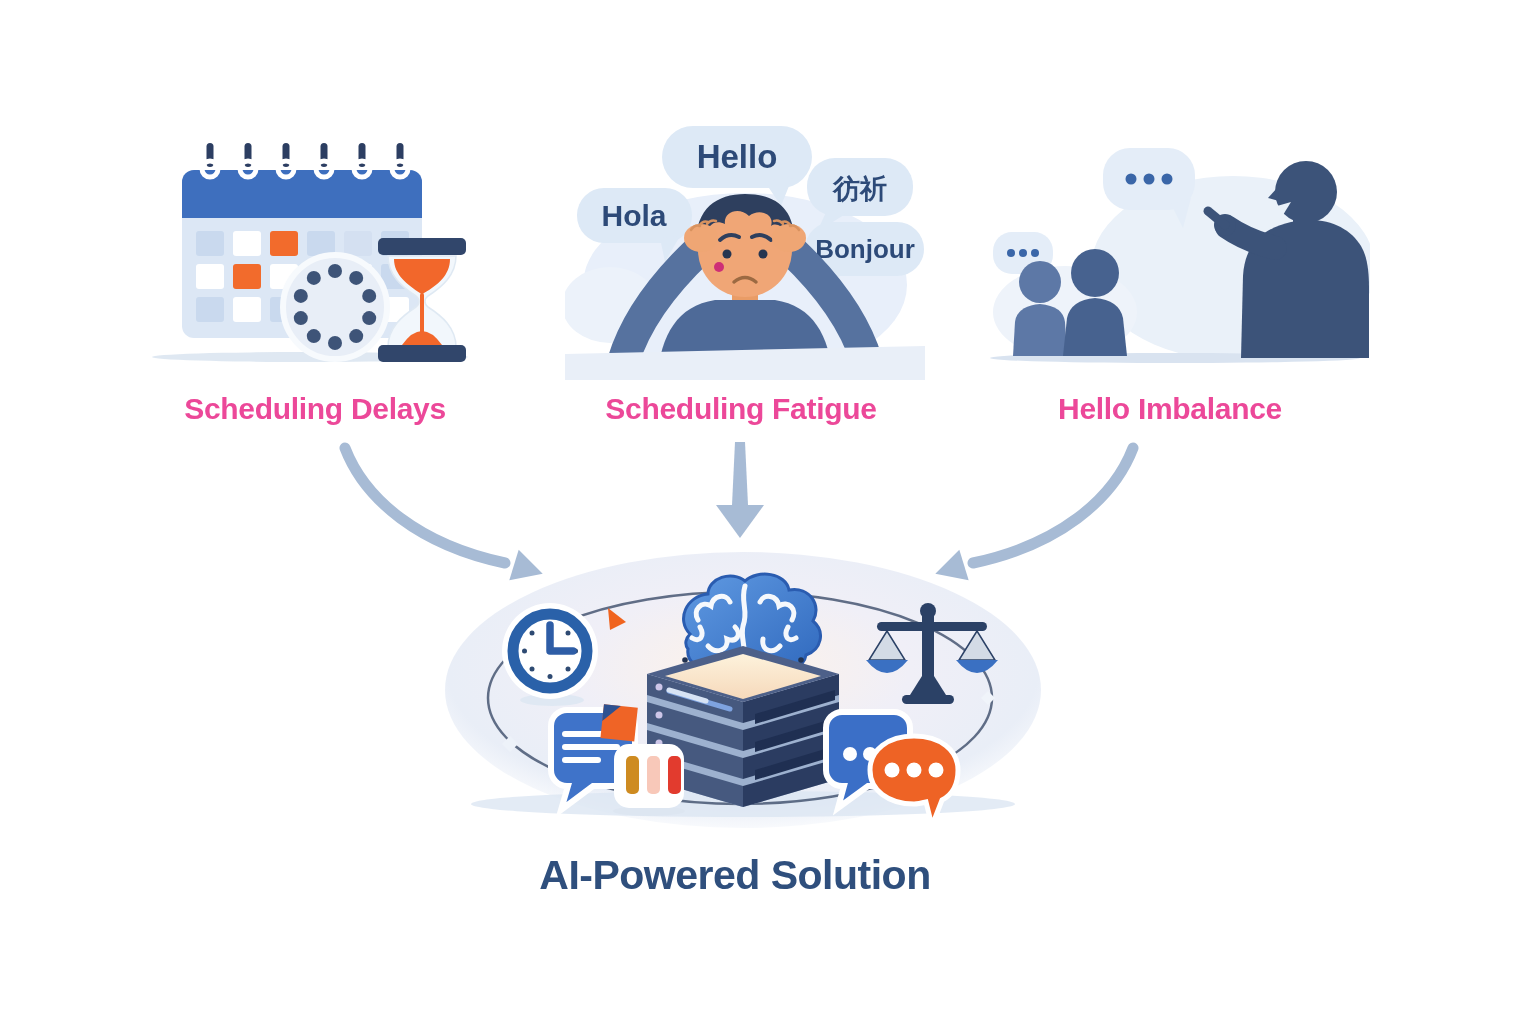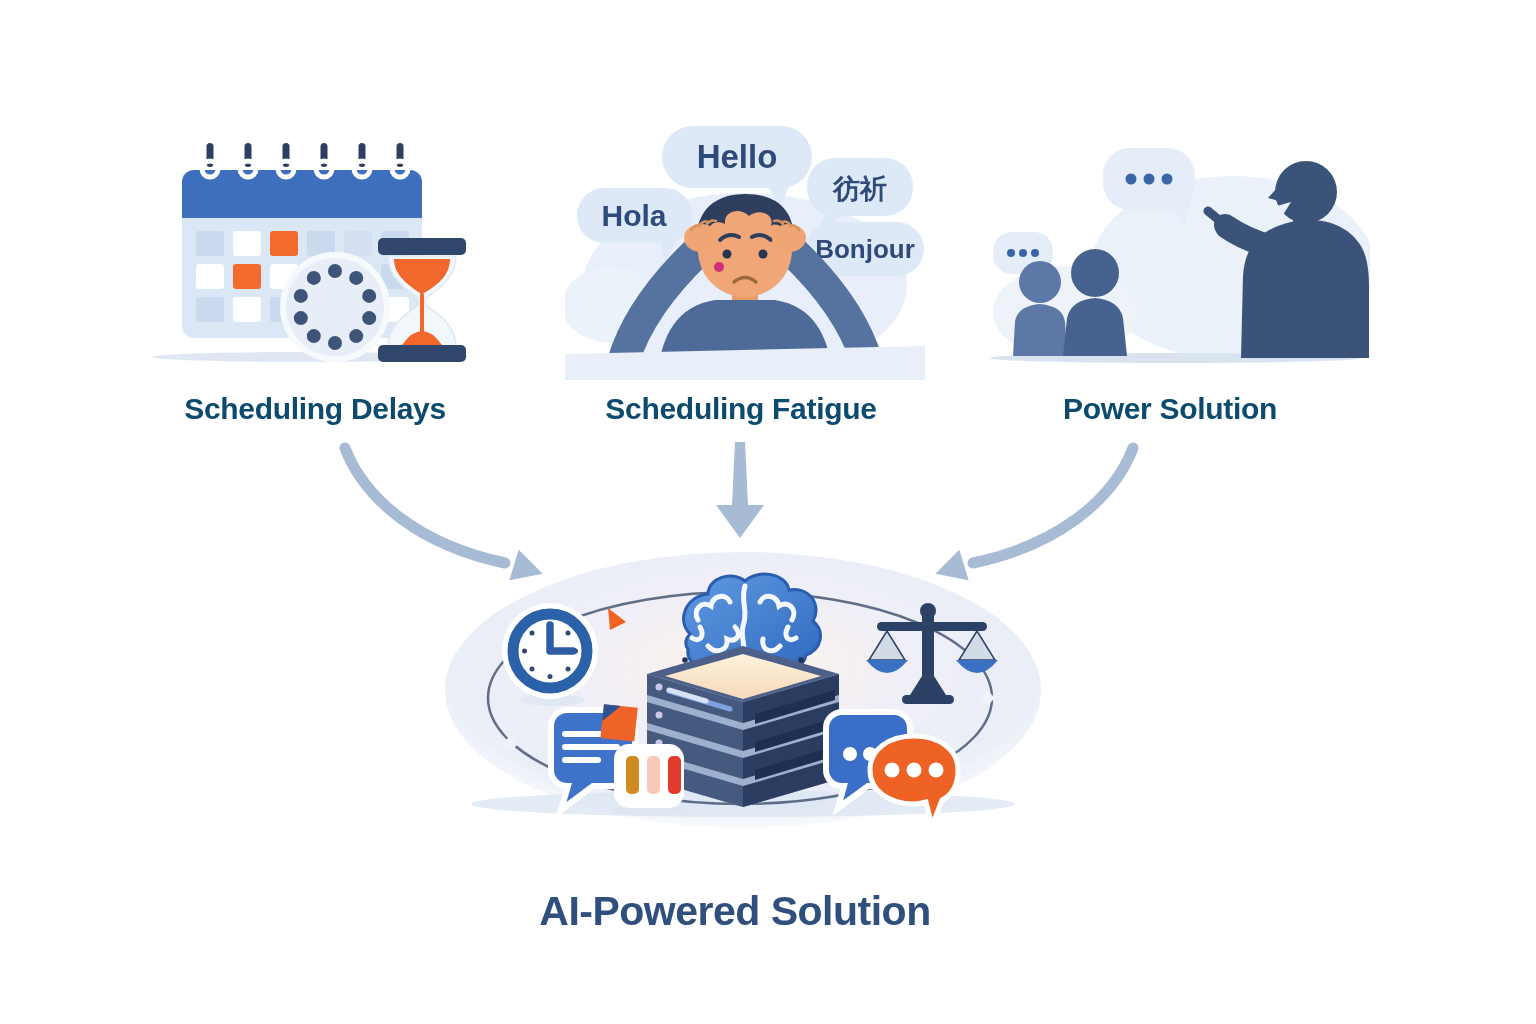--- a/index.html
+++ b/index.html
@@ -10,7 +10,7 @@
   .abs{position:absolute;}
   .panel-label{
     position:absolute;top:392px;width:400px;text-align:center;
-    font-weight:bold;font-size:30px;color:#0c4a6e;letter-spacing:-0.3px;
+    font-weight:bold;font-size:30px;color:#ec4899;letter-spacing:-0.3px;
   }
   .solution-title{
     position:absolute;top:852px;left:335px;width:800px;text-align:center;

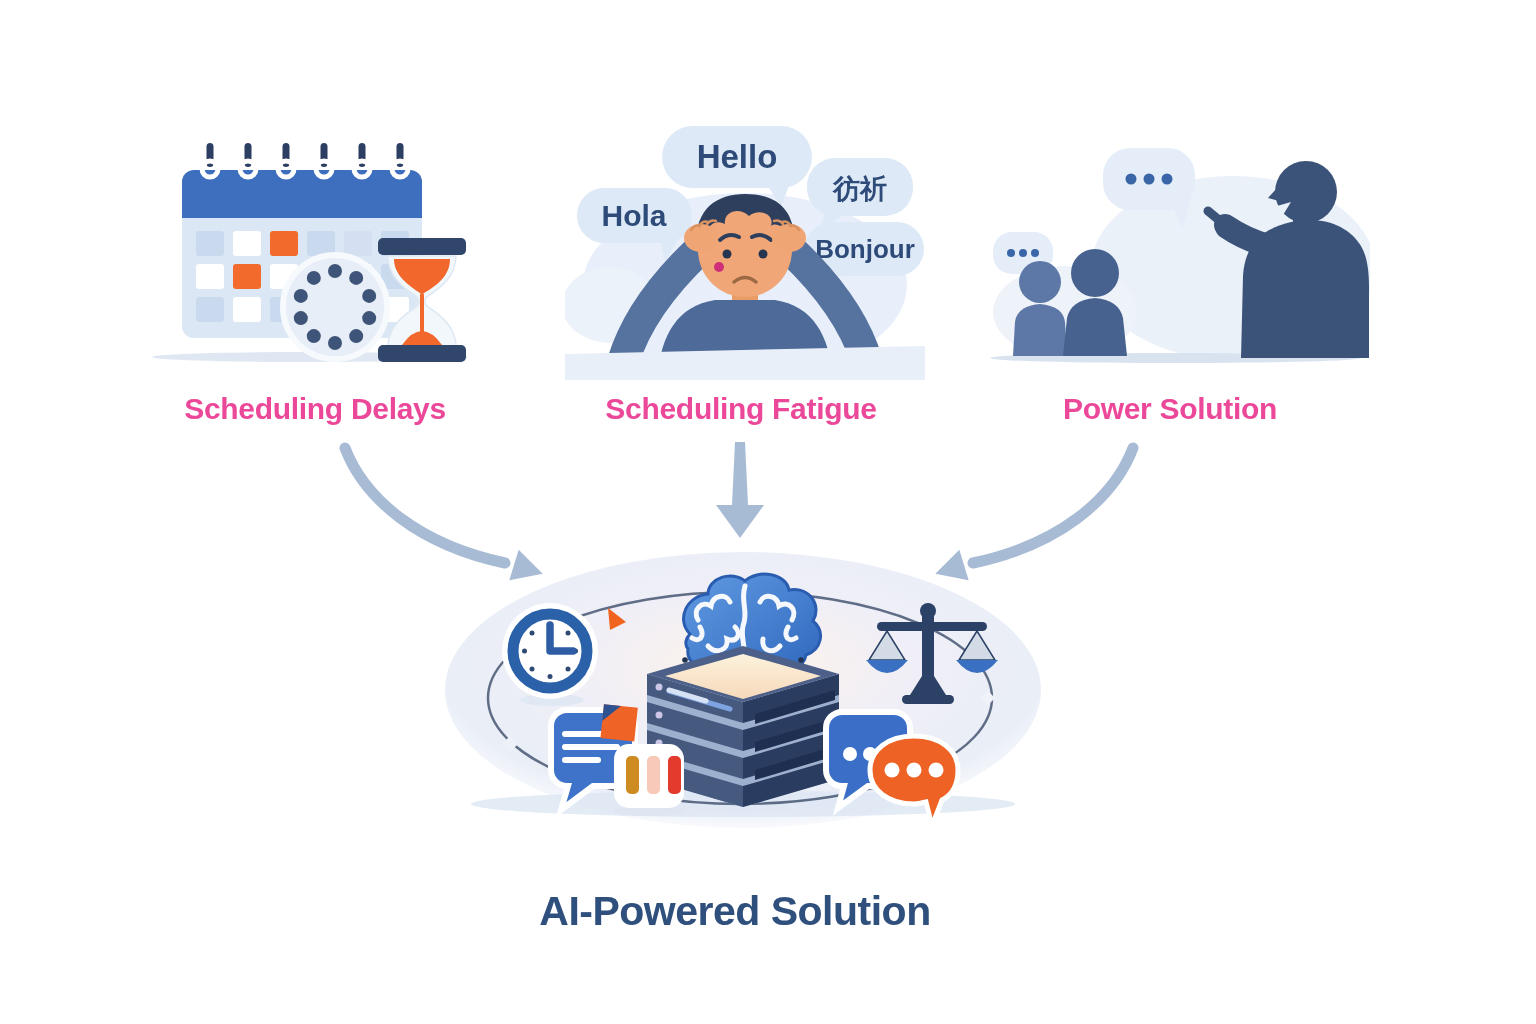--- a/index.html
+++ b/index.html
@@ -179,7 +179,7 @@
       <path d="M250,95 L233,81" stroke="#3c5379" stroke-width="9" stroke-linecap="round"></path>
     </g>
   </svg>
-  <div class="panel-label" style="left:970px">Power Solution</div>
+  <div class="panel-label" style="left:970px">Hello Imbalance</div>
 
   <svg class="abs" style="left:0;top:430px" width="1536" height="170" viewBox="0 0 1536 170">
     <g fill="#a7bbd5">

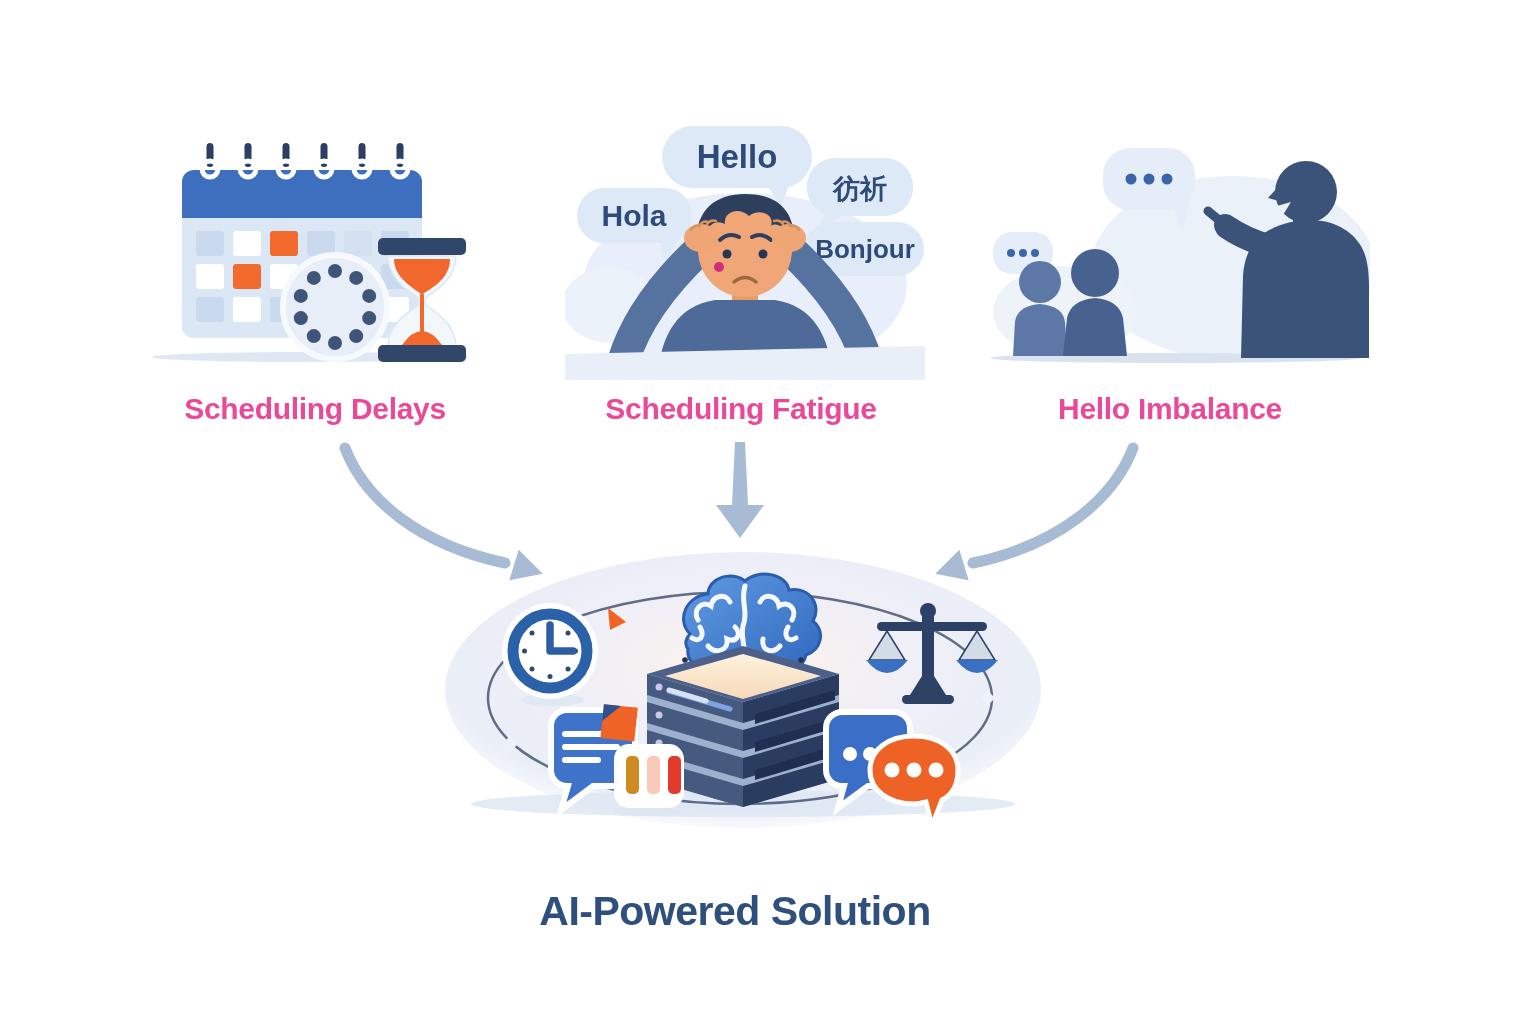--- a/index.html
+++ b/index.html
@@ -14,7 +14,7 @@
   }
   .solution-title{
     position:absolute;top:852px;left:335px;width:800px;text-align:center;
-    font-weight:bold;font-size:41px;color:#2f4f7d;letter-spacing:-0.5px;margin-top:36px;
+    font-weight:bold;font-size:41px;color:#2f4f7d;letter-spacing:-0.5px;
   }
   svg{display:block;}
   .bubble-text{font-family:"Liberation Sans",sans-serif;font-weight:bold;fill:#2d4a78;}

